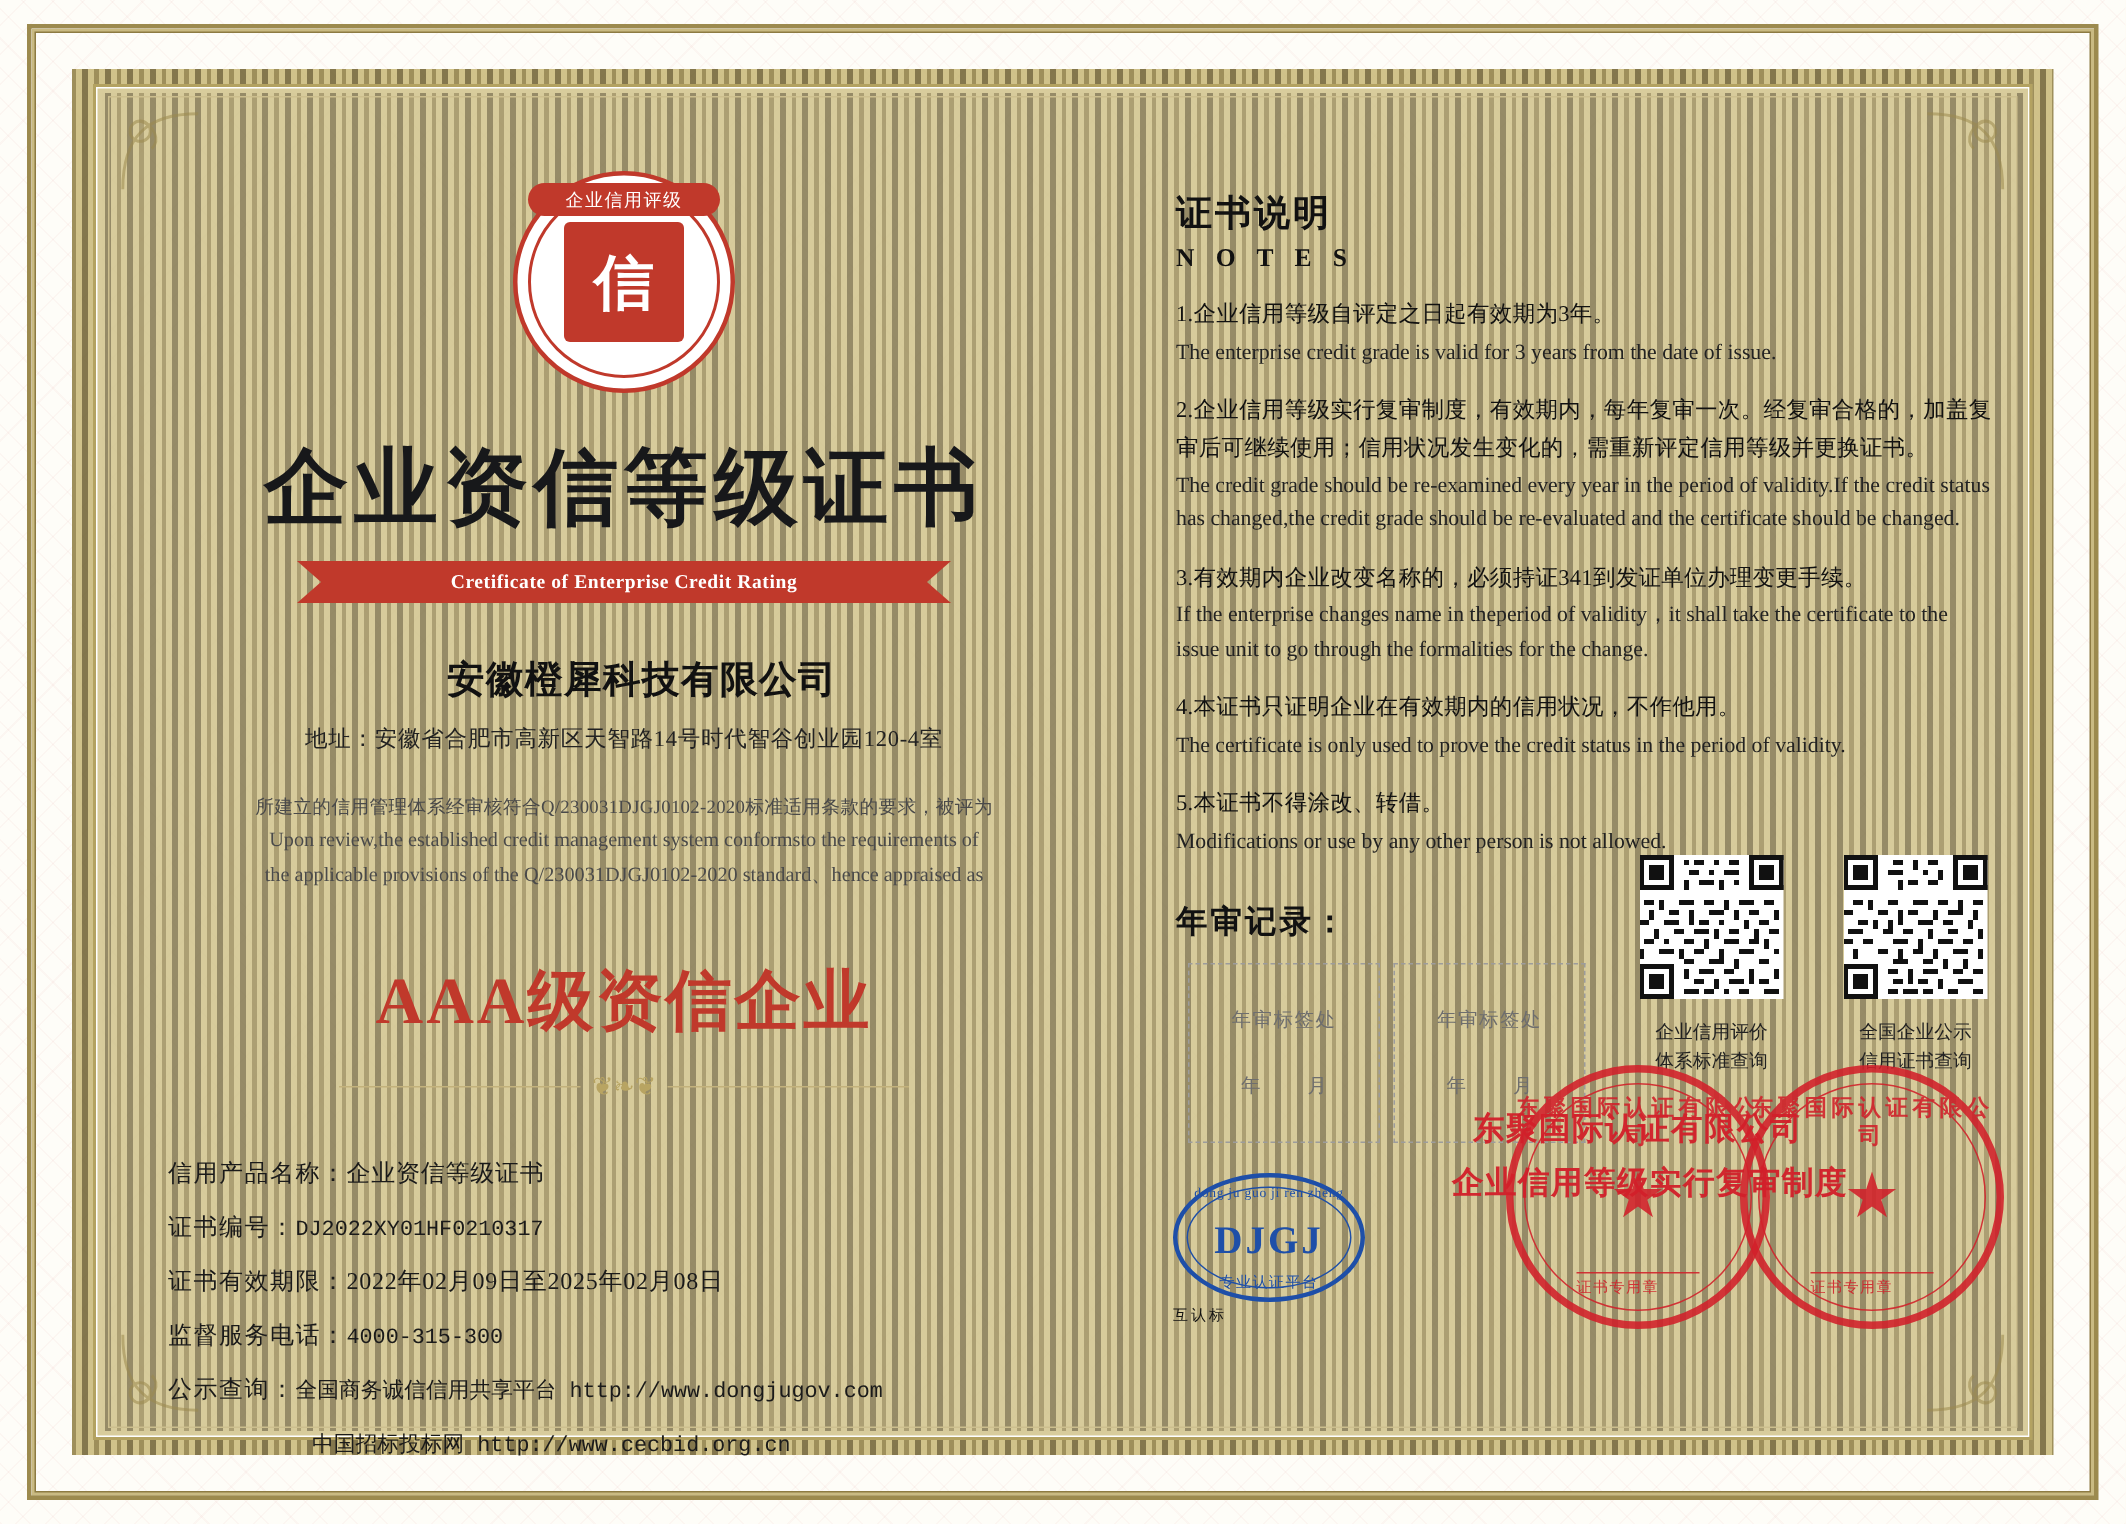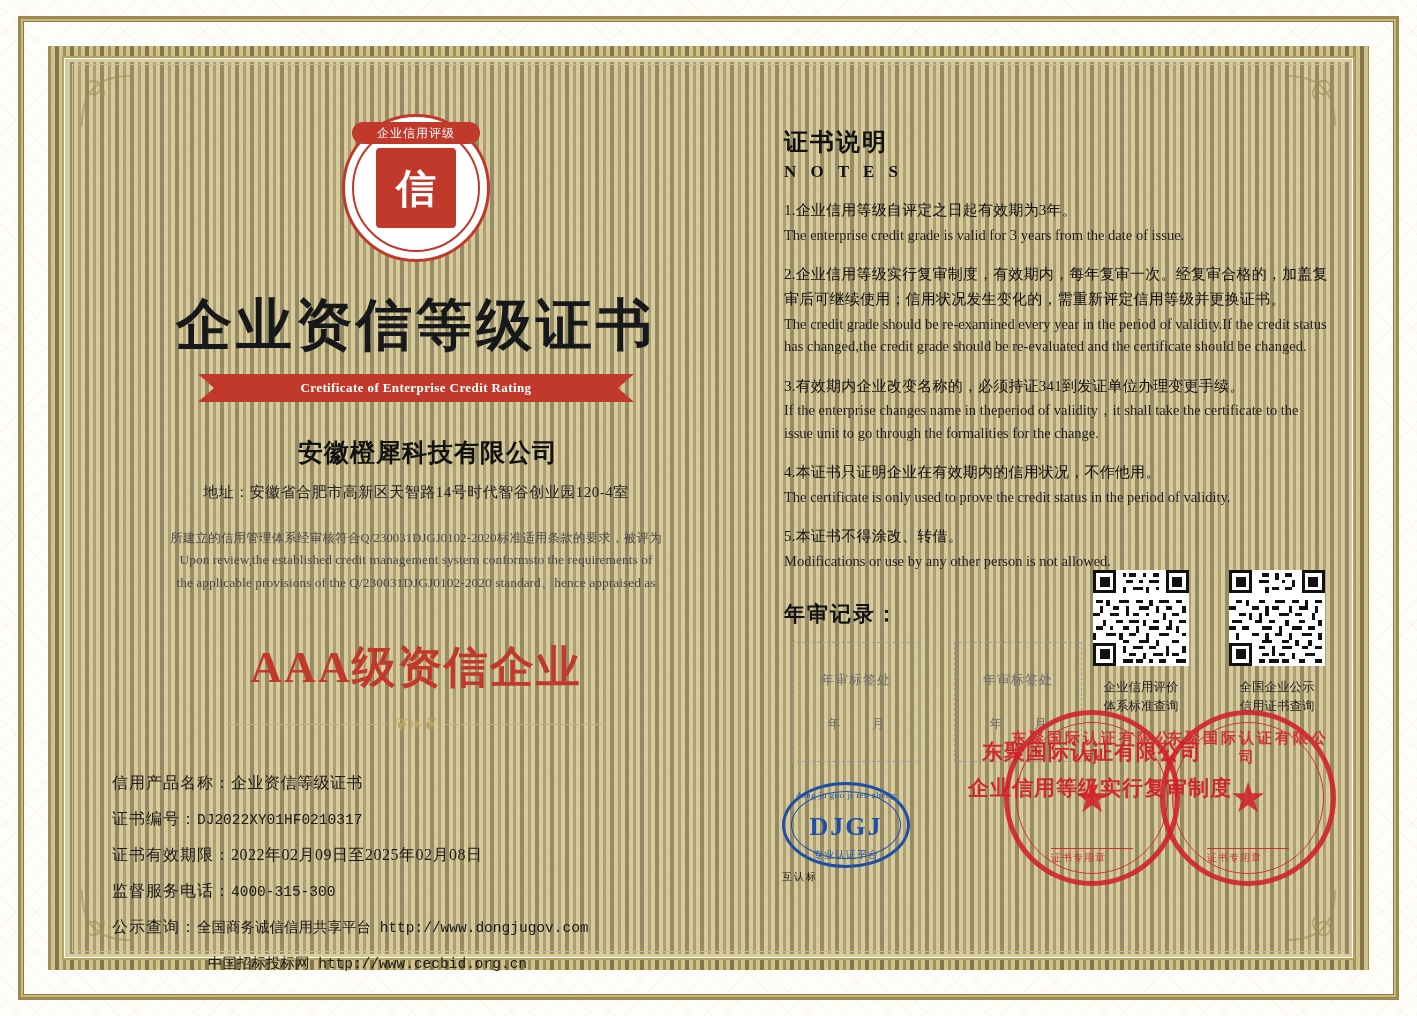--- a/index.html
+++ b/index.html
@@ -128,7 +128,7 @@
   .note .cn{font-size:15px;color:#111;line-height:1.7;letter-spacing:.2px;}
   .note .en{font-size:14.5px;color:#222;line-height:1.55;}
   .annual-h{font-size:21px;font-weight:700;color:#111;letter-spacing:2px;margin-top:28px;}
-  .boxes{display:flex;gap:34px;margin-top:14px;margin-left:8px;}
+  .boxes{display:flex;gap:9px;margin-top:14px;margin-left:8px;}
   .abox{
     width:126px;height:118px;border:1px dashed #9c9c9c;
     display:flex;flex-direction:column;align-items:center;justify-content:center;gap:26px;

